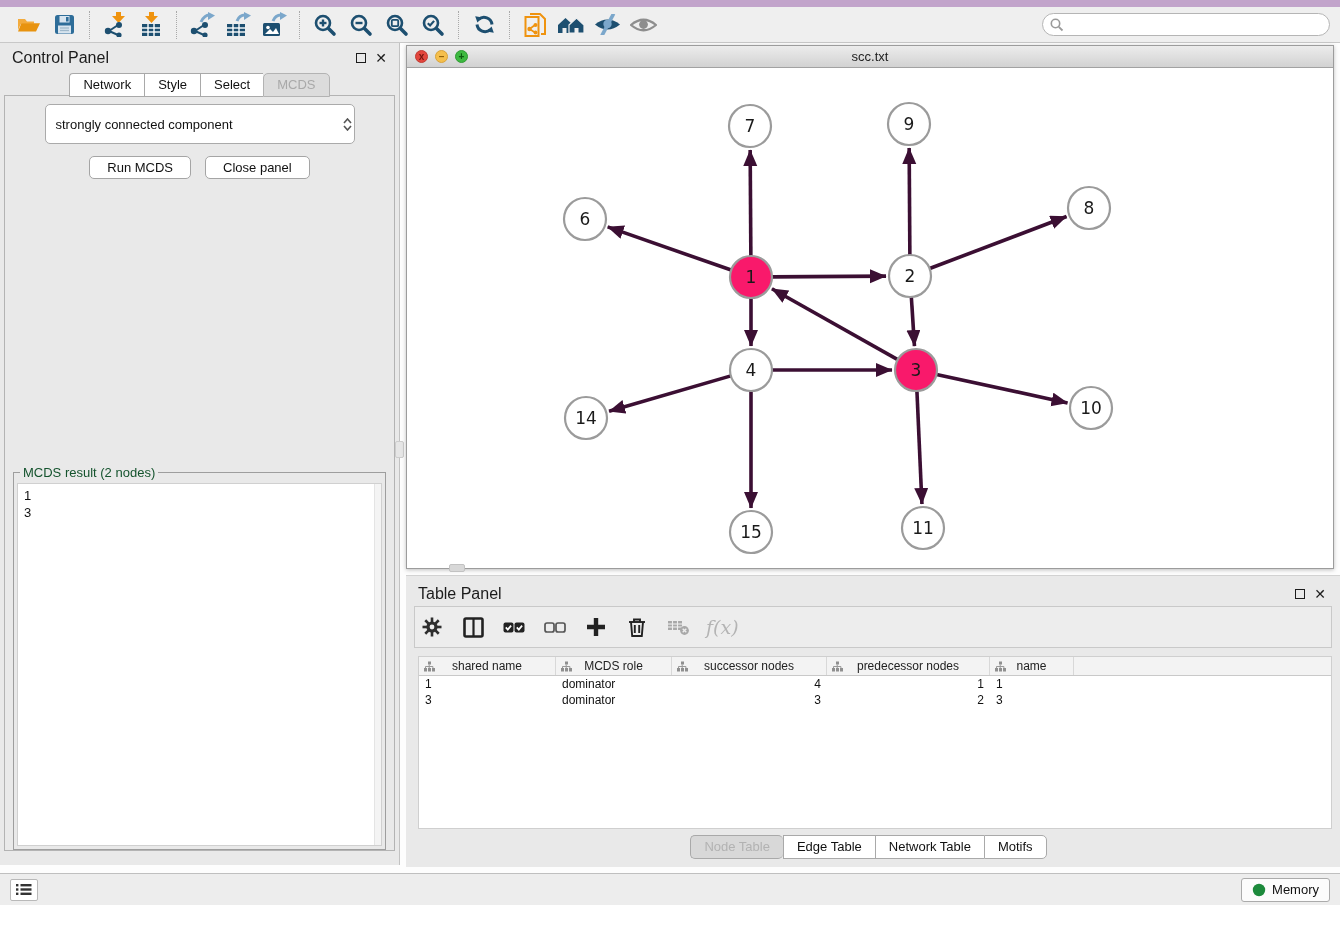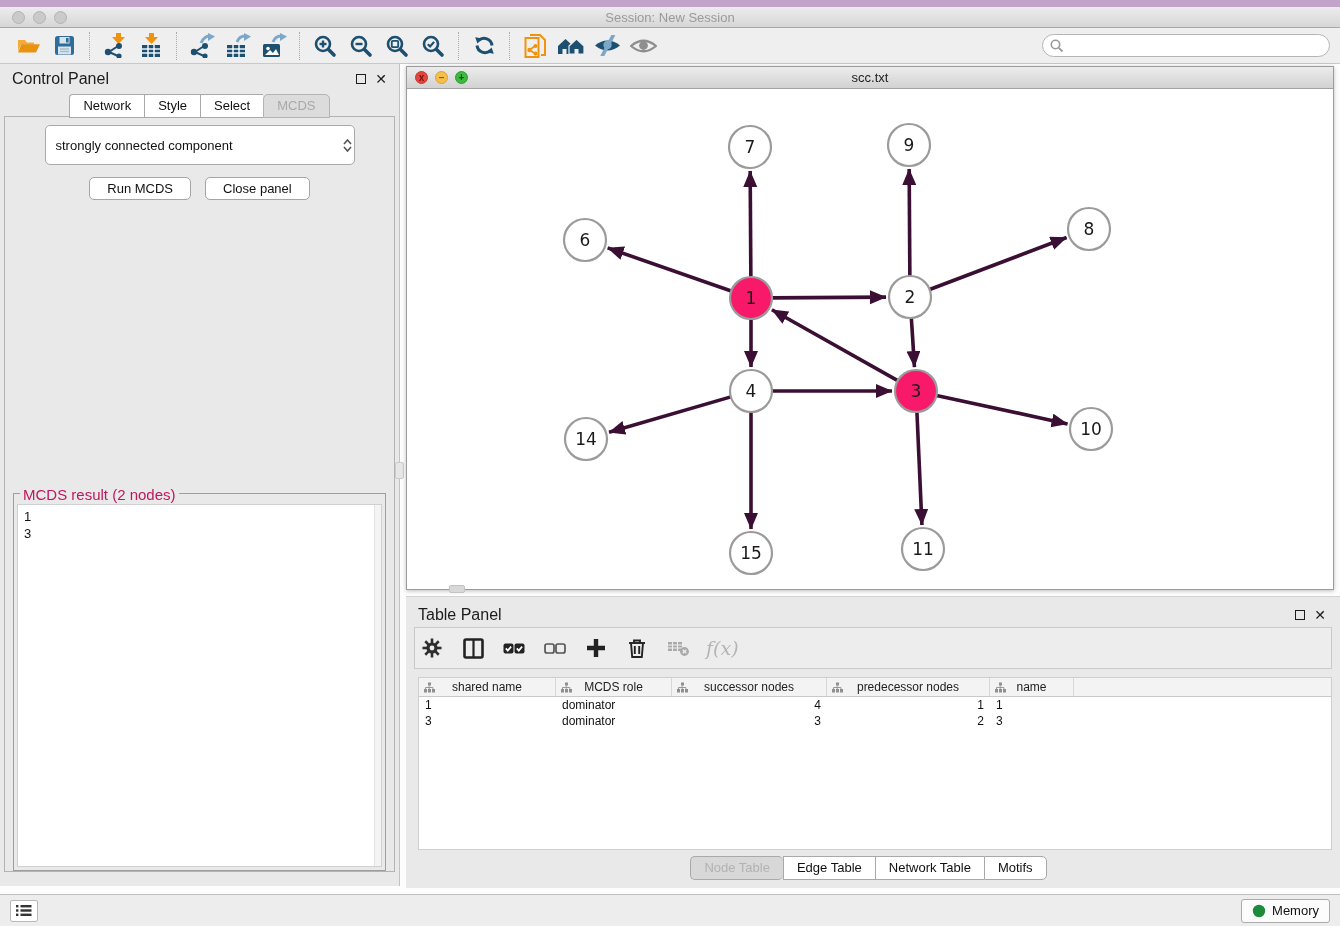--- a/index.html
+++ b/index.html
@@ -91,14 +91,6 @@
 
   <div class="top-strip"></div>
 
-  <div class="titlebar">
-    <div class="traffic">
-      <span class="dot"></span>
-      <span class="dot"></span>
-      <span class="dot"></span>
-    </div>
-    <span class="title-text">Session: New Session</span>
-  </div>
 
   <div class="toolbar">
     <div class="tb-btn">

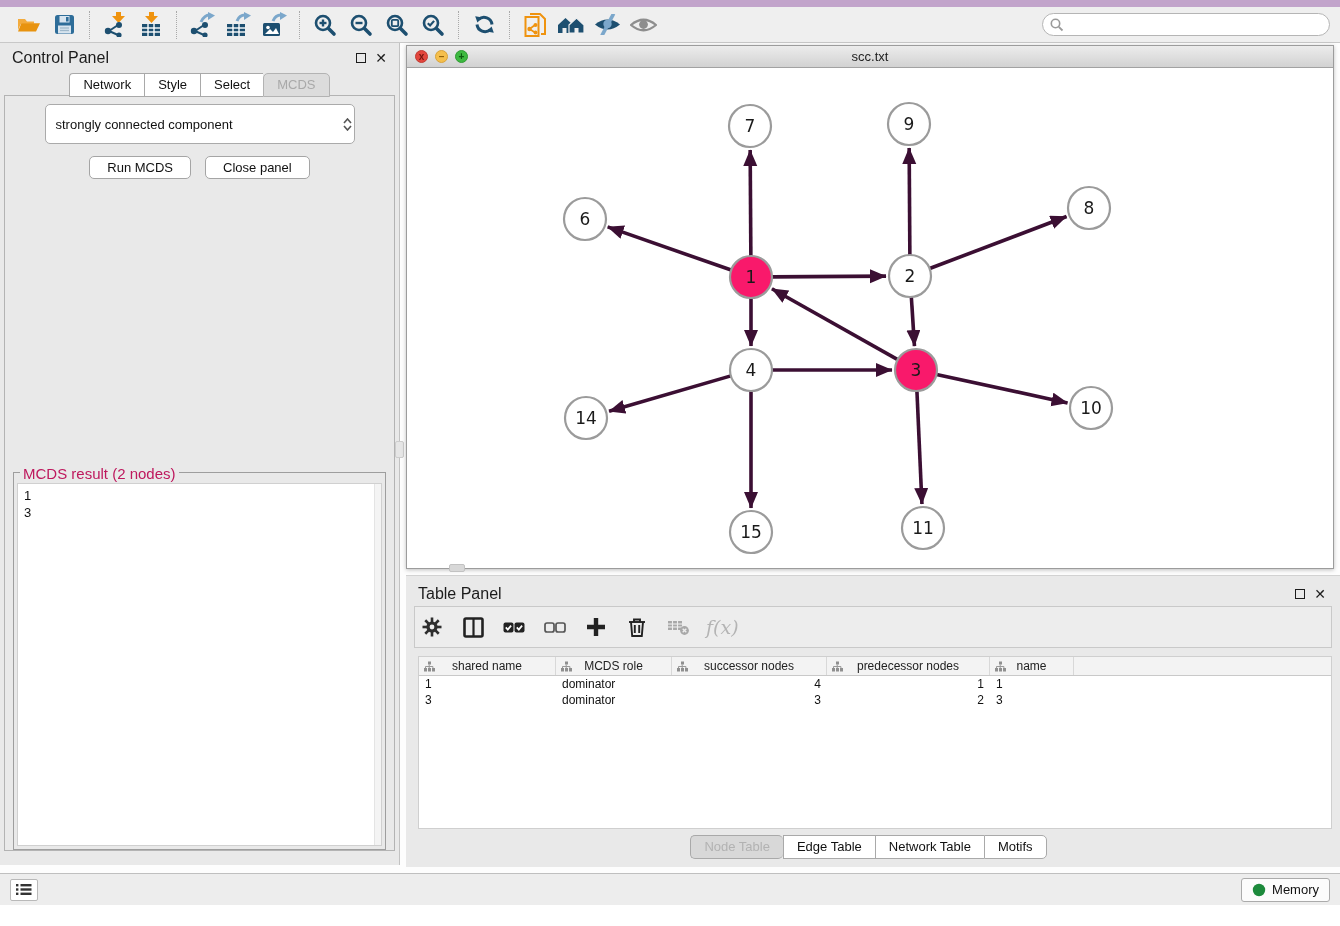--- a/index.html
+++ b/index.html
@@ -44,7 +44,7 @@
   .btn-row { display:flex; justify-content:center; gap:14px; margin-top:12px; }
   .push-btn { background:#fff; border:1px solid #a5a5a5; border-radius:5px; font-size:13px; color:#111; padding:3px 17px; font-family:inherit; cursor:default; }
   .result-group { margin:auto 8px 0 8px; position:relative; border:1px solid #9e9e9e; height:378px; background:#e9e9e9; }
-  .result-legend { position:absolute; top:-8px; left:6px; background:#e9e9e9; font-size:15px; color:#be185d; padding:0 3px; }
+  .result-legend { position:absolute; top:-8px; left:6px; background:#e9e9e9; font-size:13px; color:#14532d; padding:0 3px; }
   .result-area { position:absolute; left:3px; right:3px; top:10px; bottom:3px; background:#fff; border:1px solid #d0d0d0; font-size:13px; color:#111; padding:3px 0 0 6px; line-height:17px; }
   .result-scroll { position:absolute; right:0; top:0; bottom:0; width:7px; background:#f4f4f4; border-left:1px solid #e4e4e4; }
 

